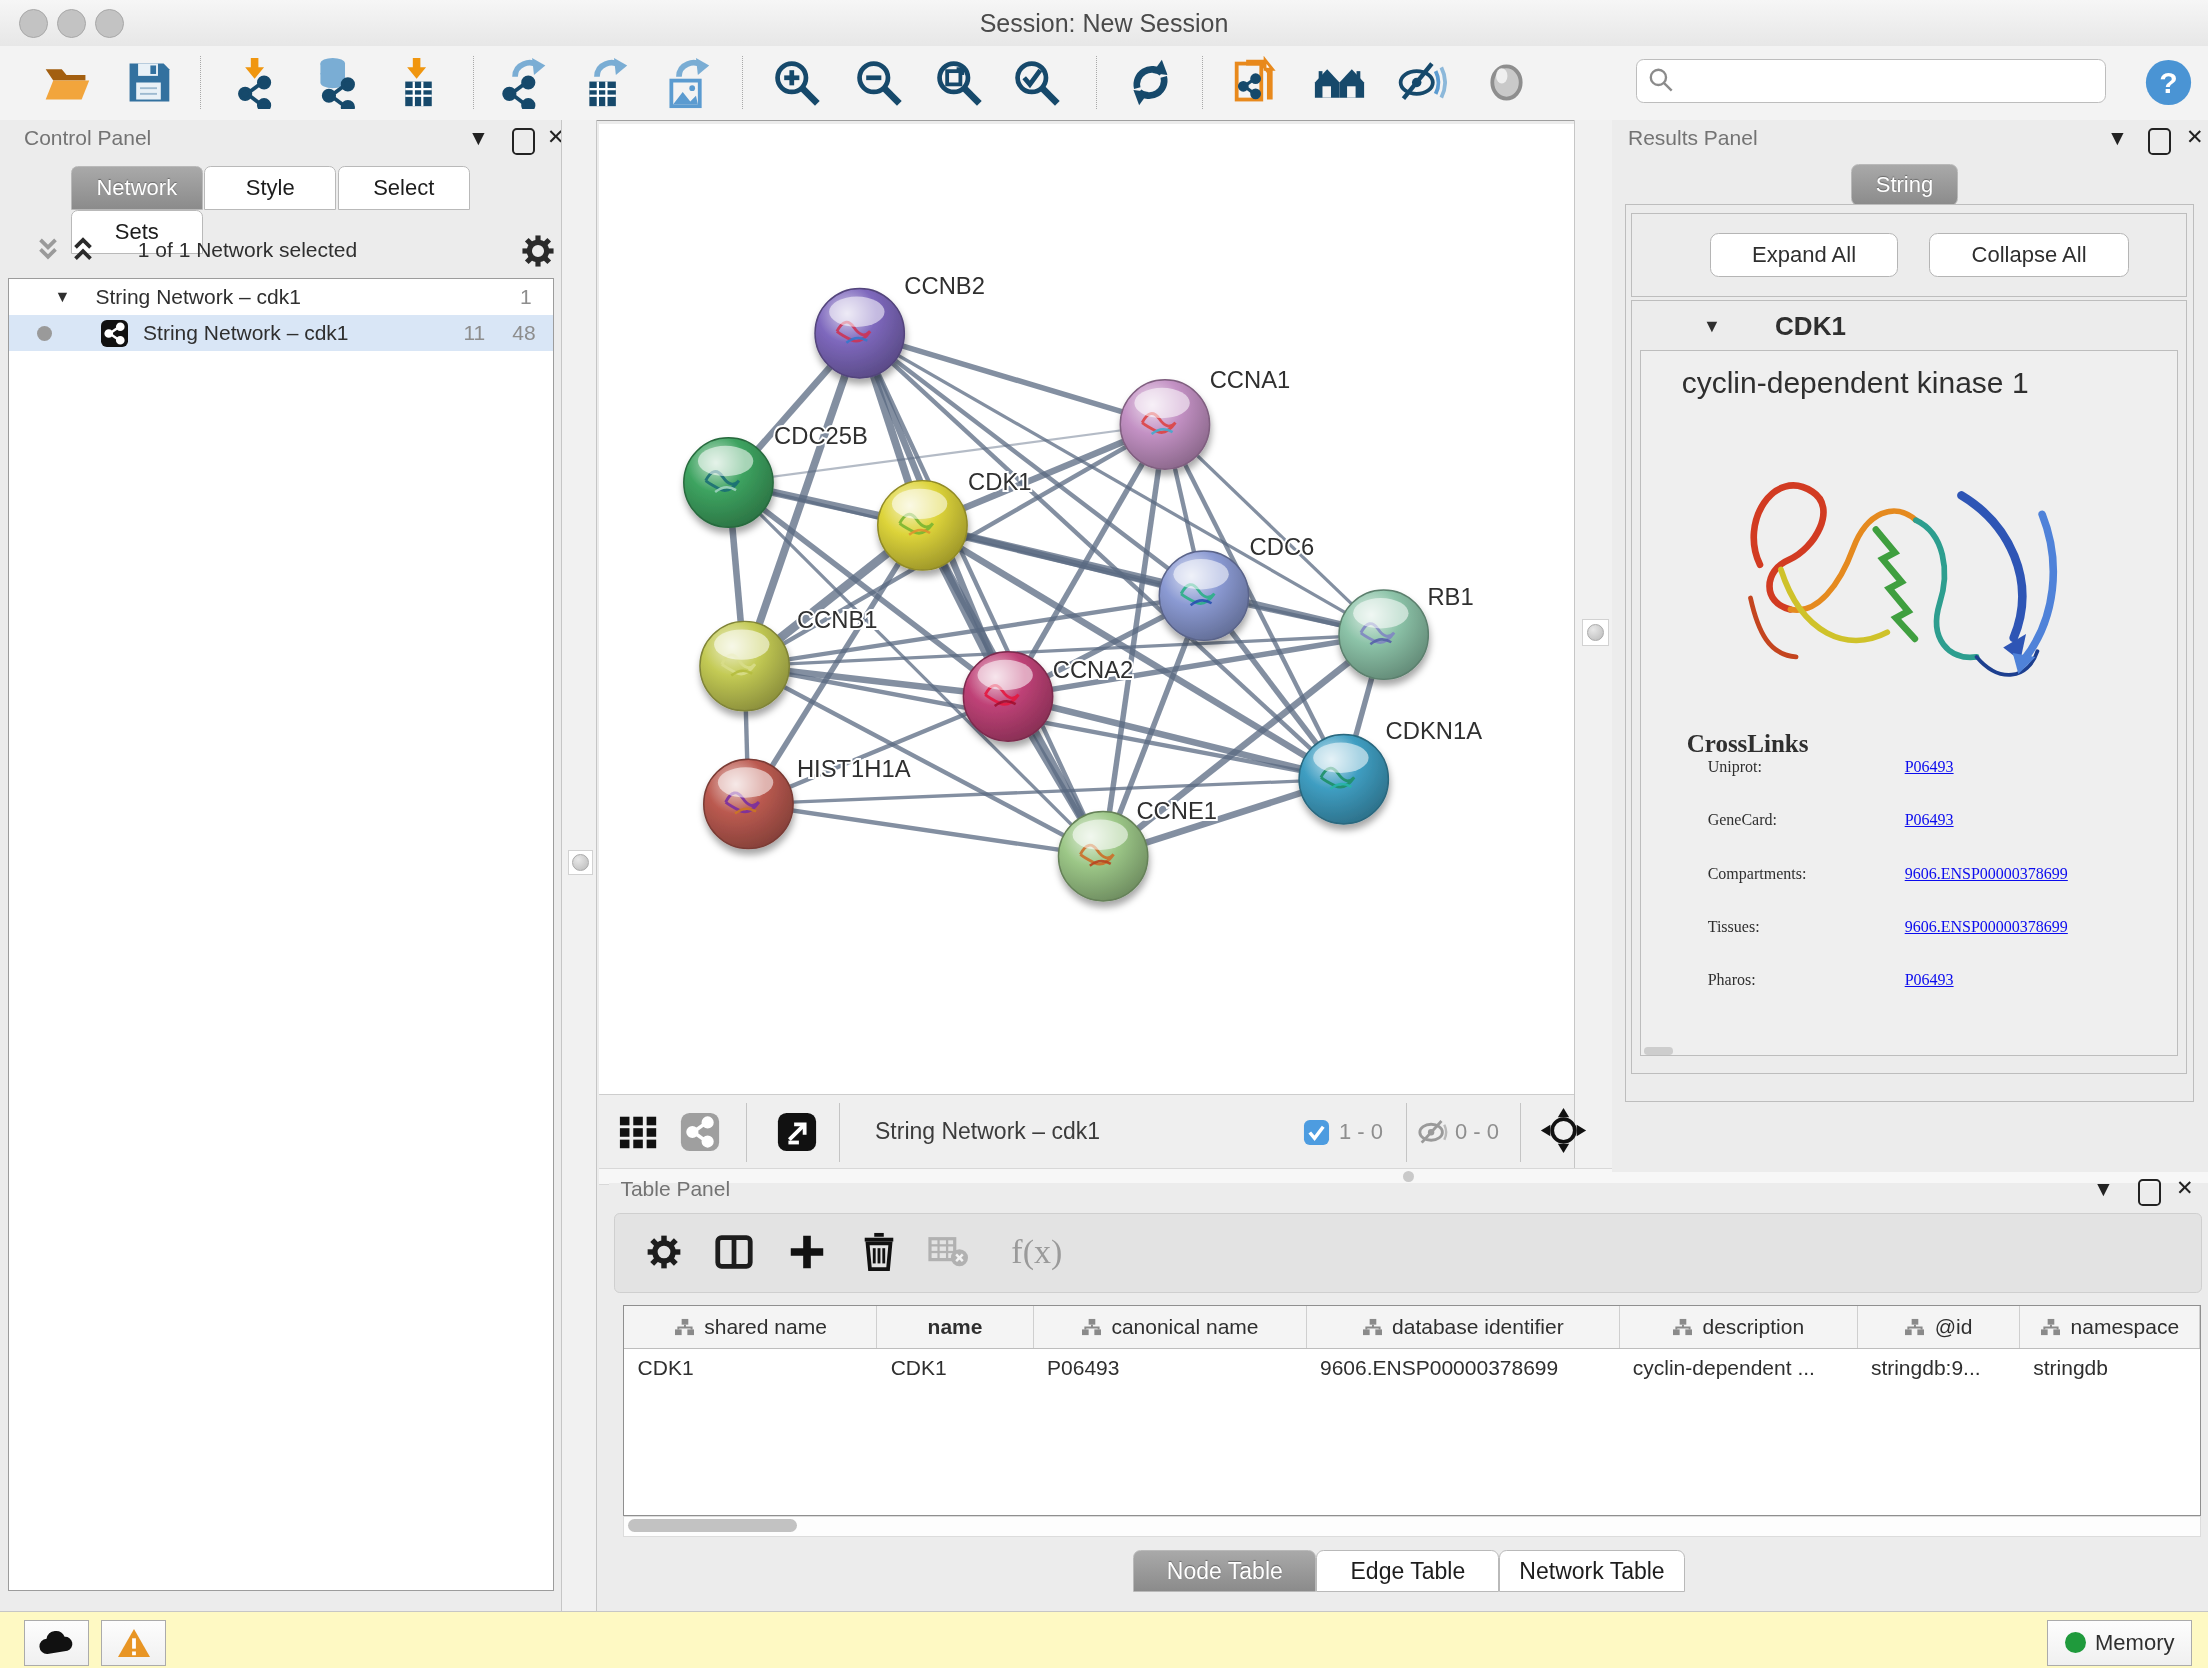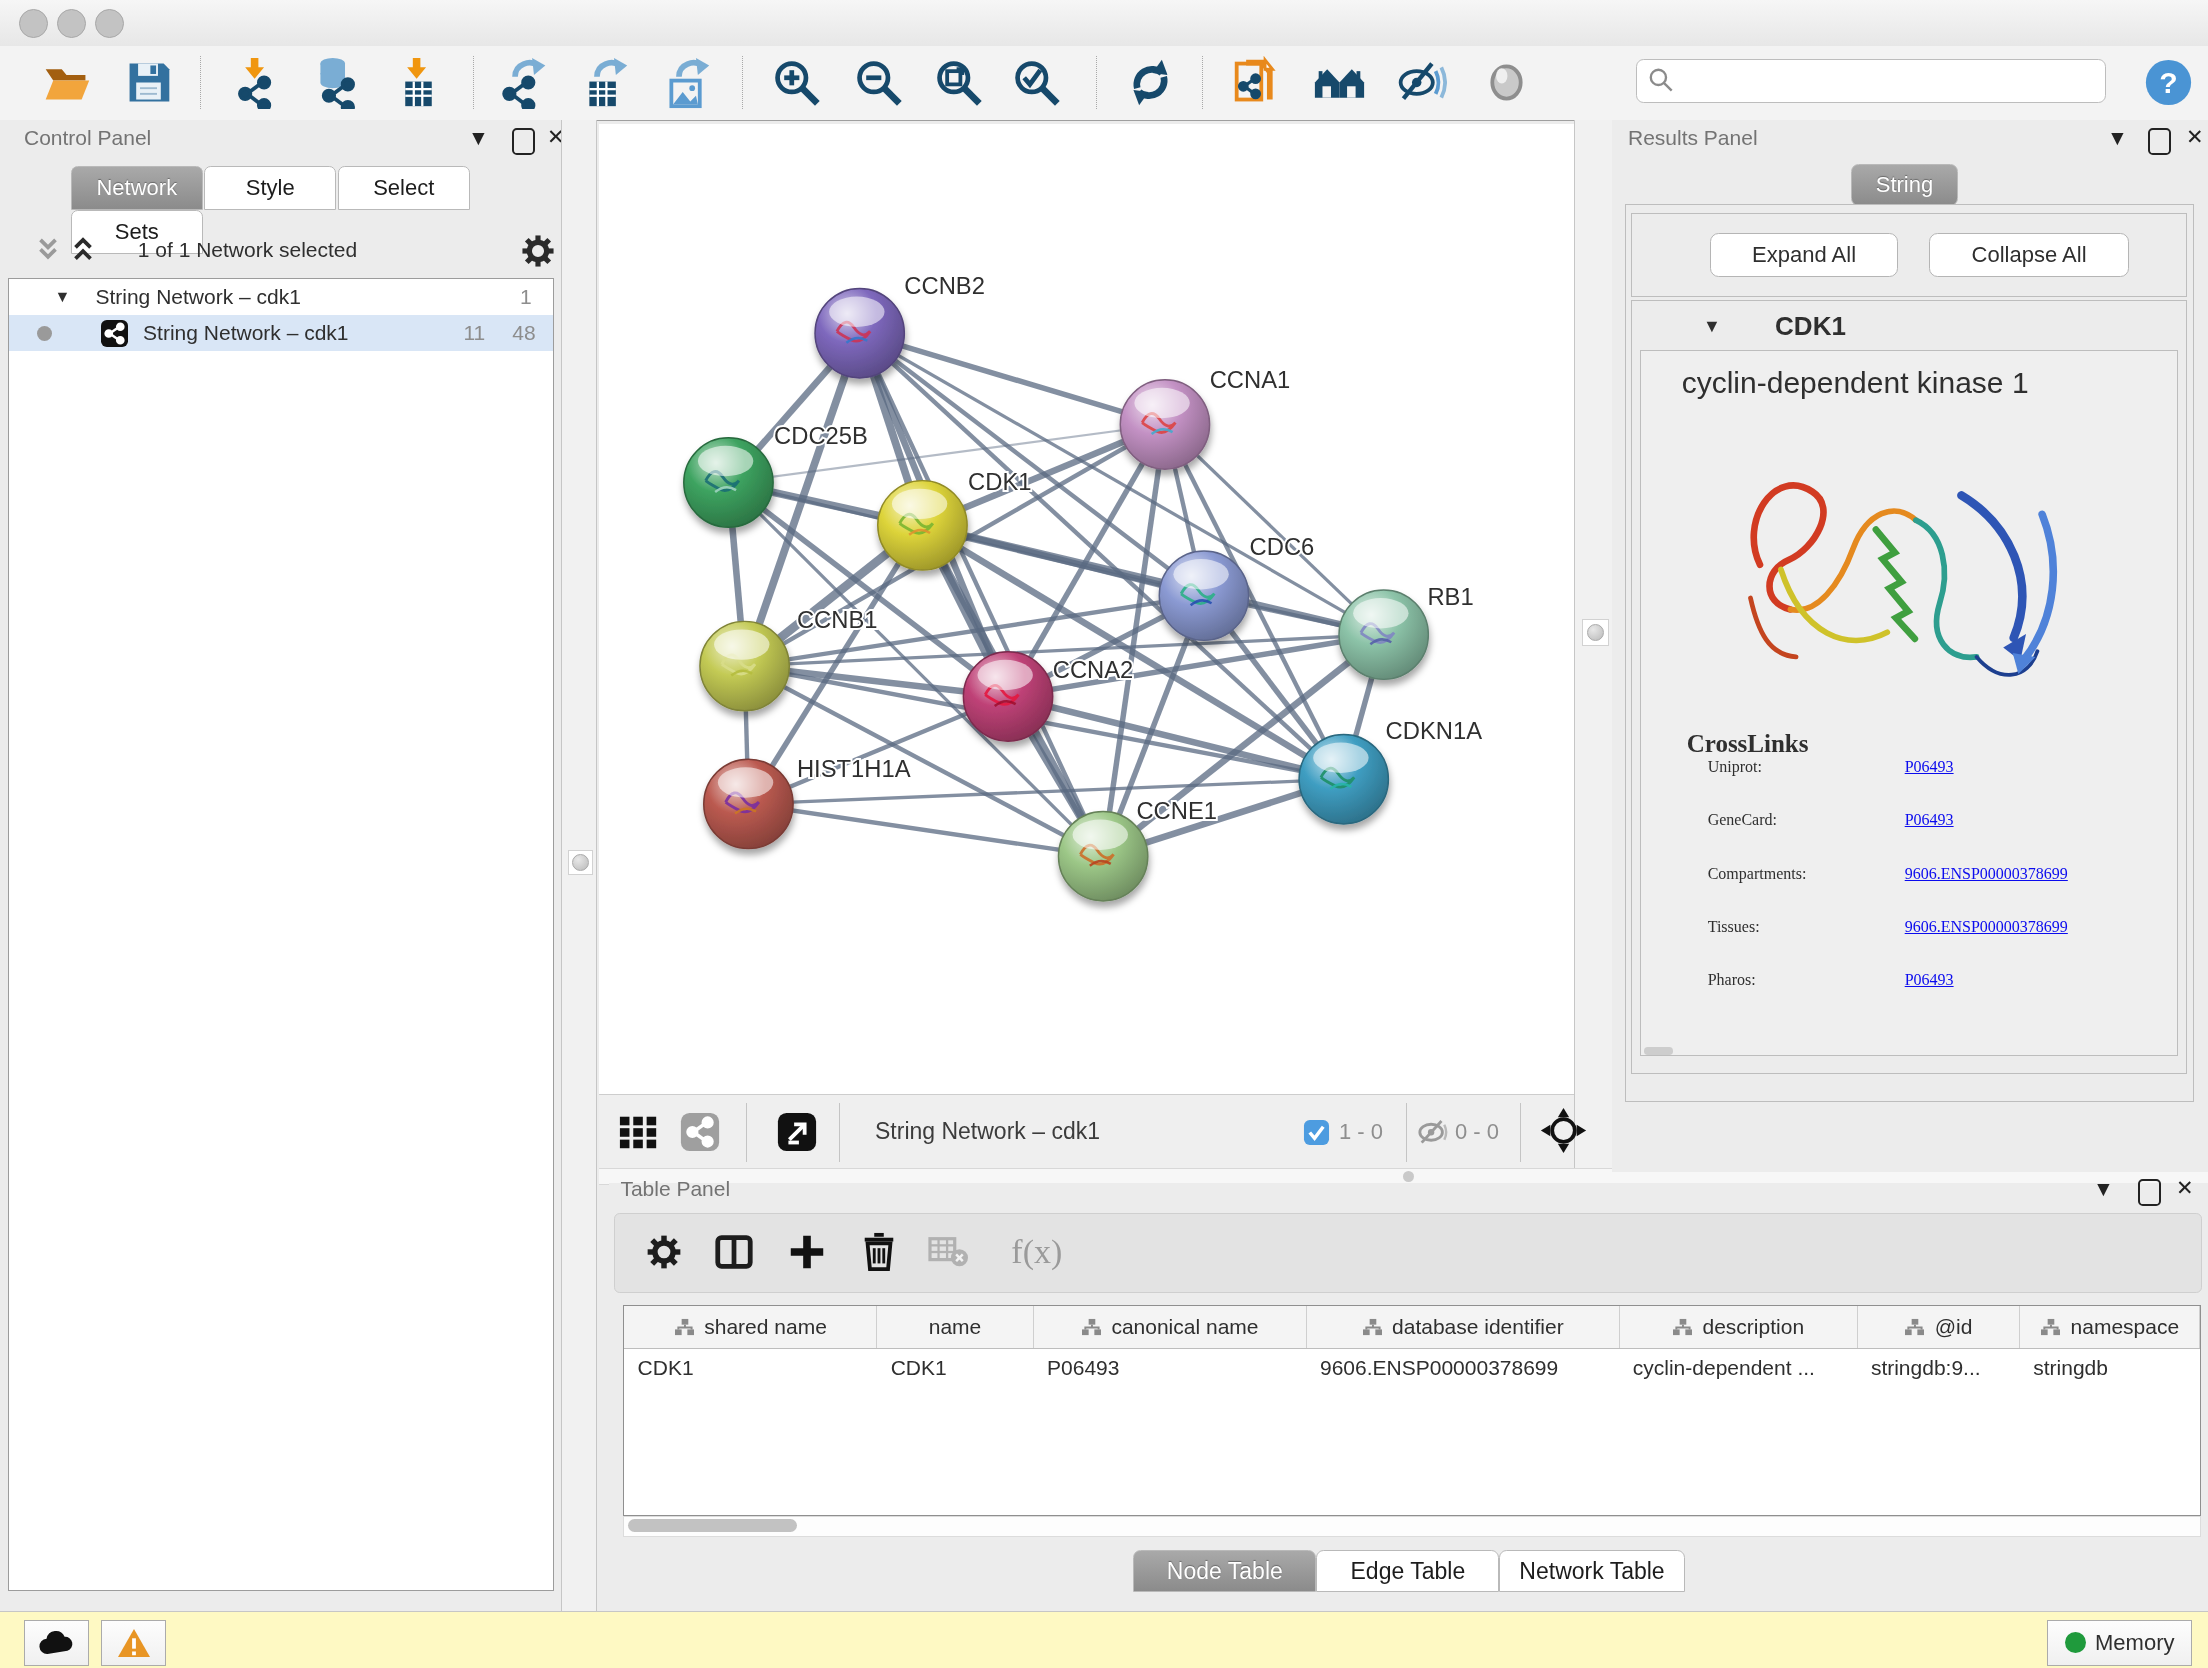--- a/index.html
+++ b/index.html
@@ -69,6 +69,7 @@
     <div class="tl abs" style="left:19px"></div>
     <div class="tl abs" style="left:57px"></div>
     <div class="tl abs" style="left:95px"></div>
+    <div id="win-title" class="abs">Session: New Session</div>
   </div>
 
   <div id="toolbar" class="abs">

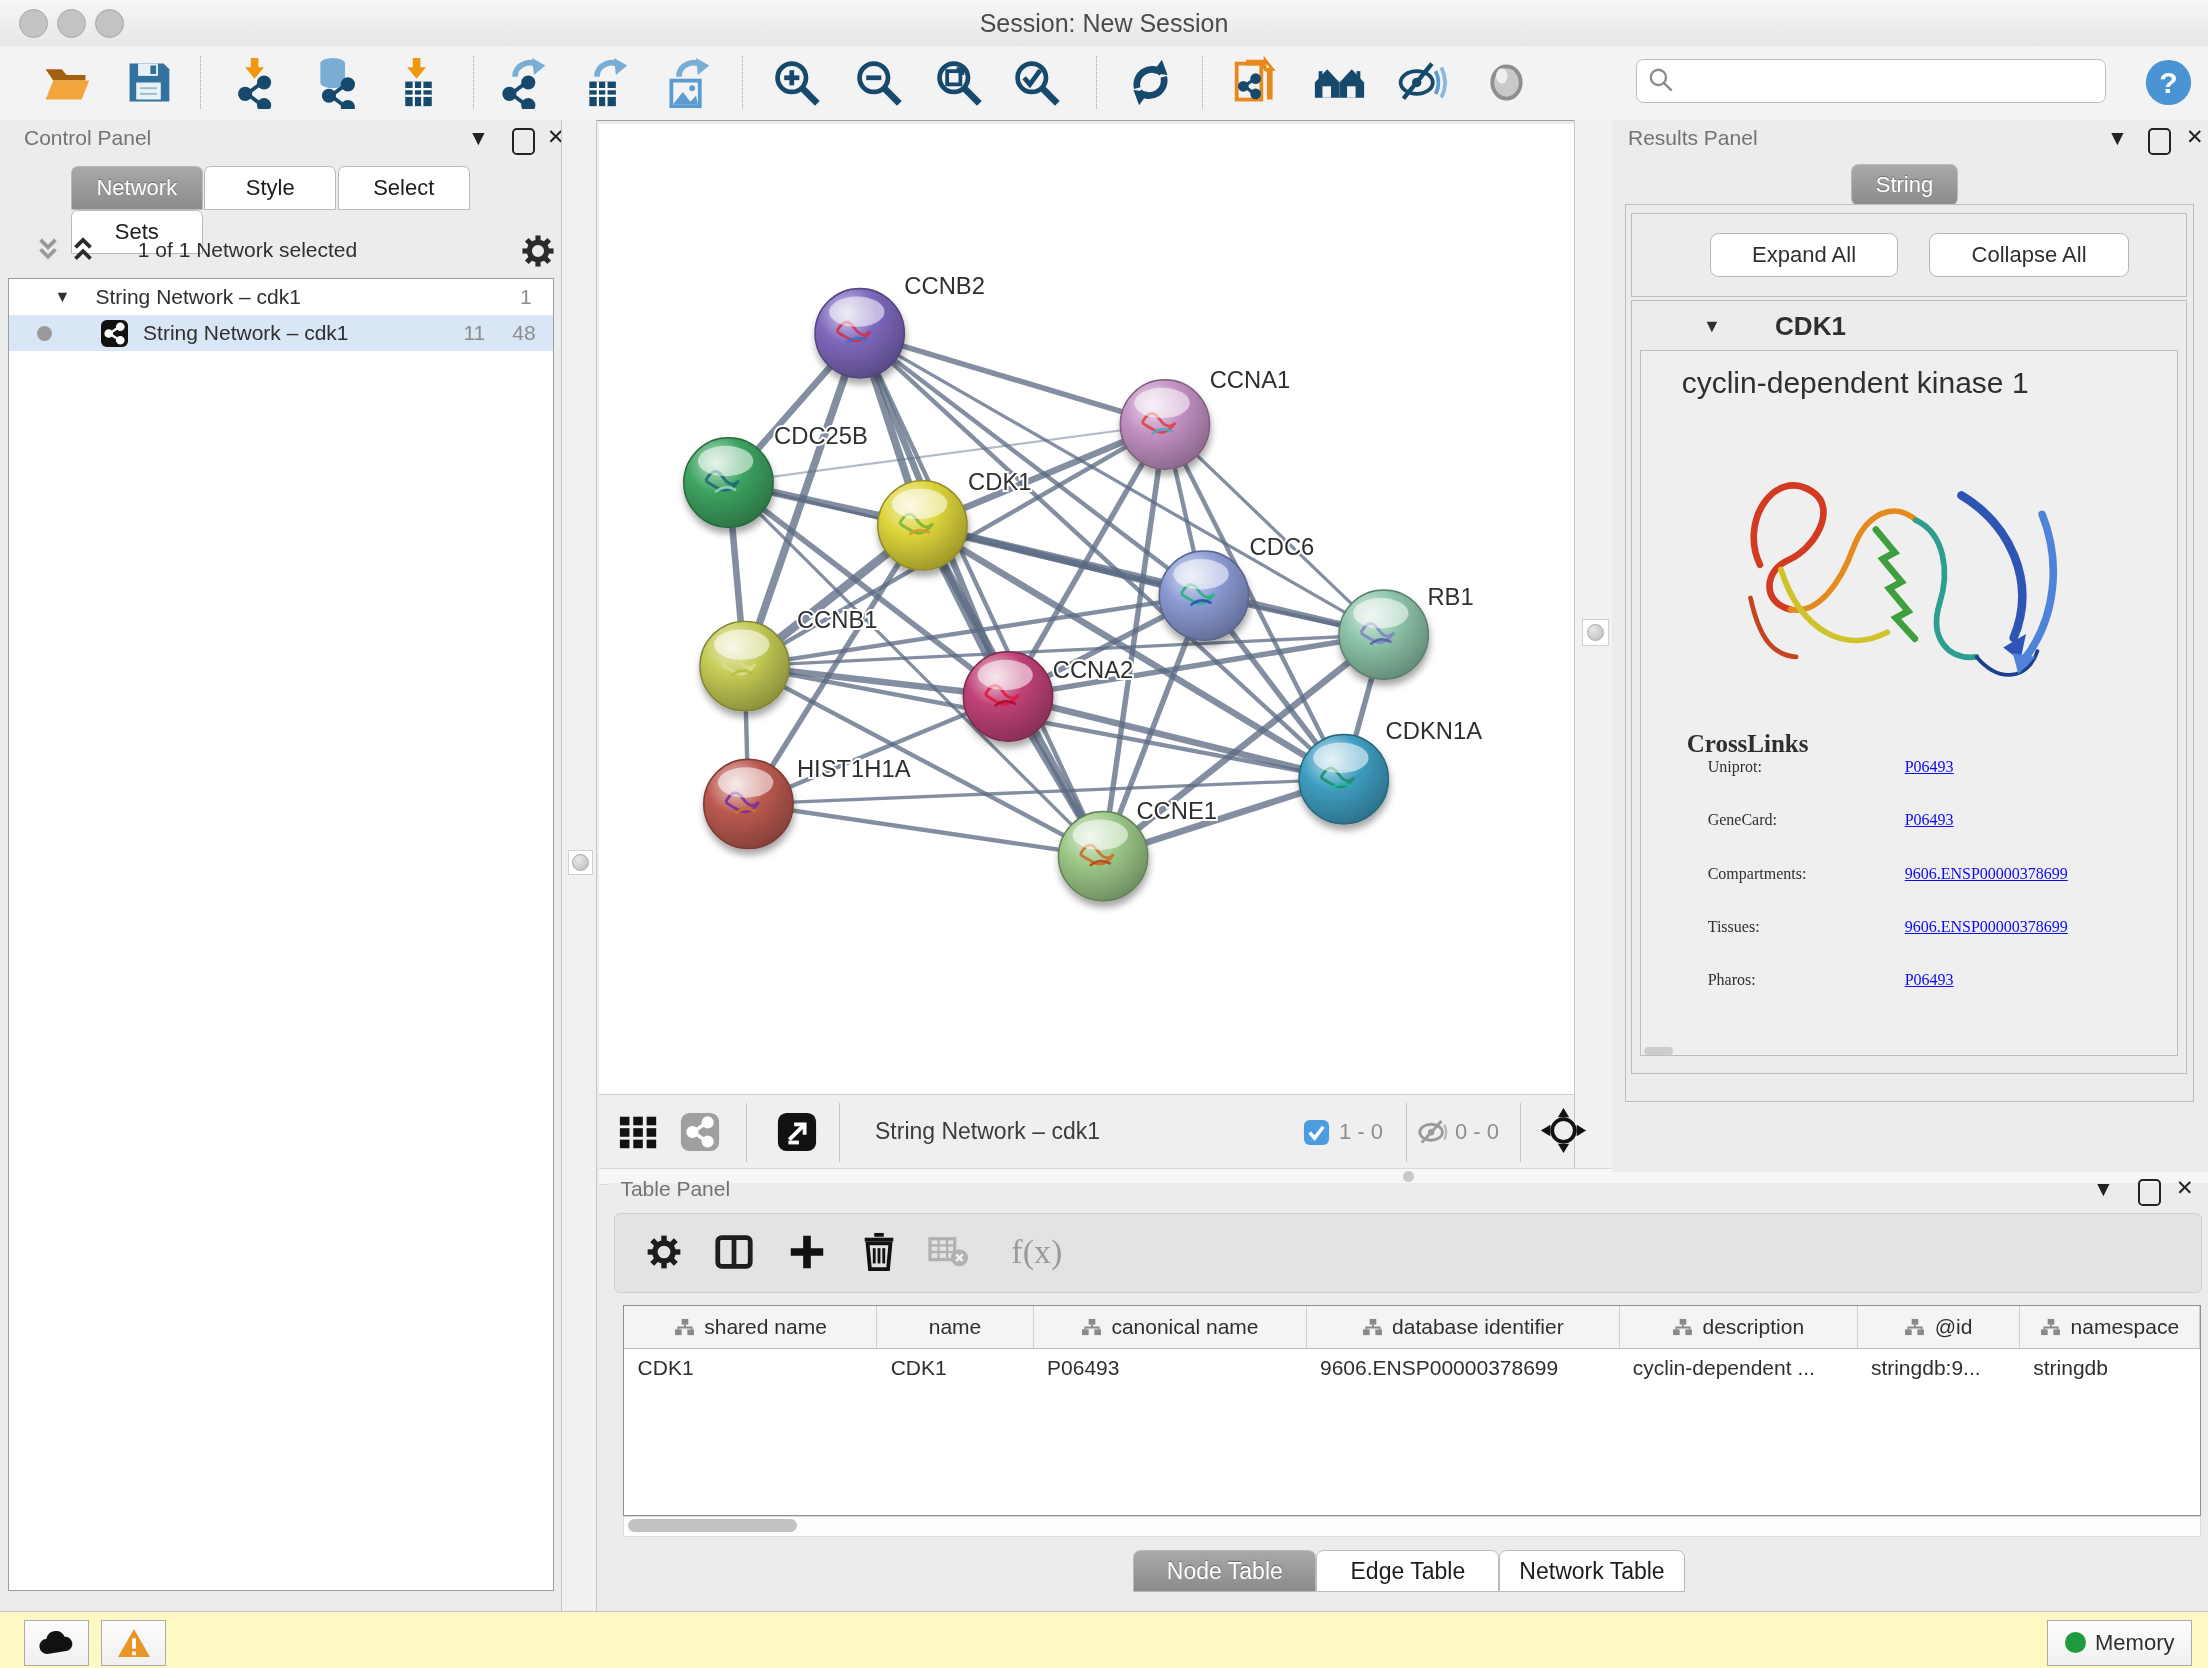--- a/index.html
+++ b/index.html
@@ -738,7 +738,7 @@
             </svg>
             <span>shared name</span>
           </div>
-          <div class="th" style="width: 157px;">
+          <div class="th" style="width: 157px; font-weight: bold;">
             <span>name</span>
           </div>
           <div class="th" style="width: 274px;">

